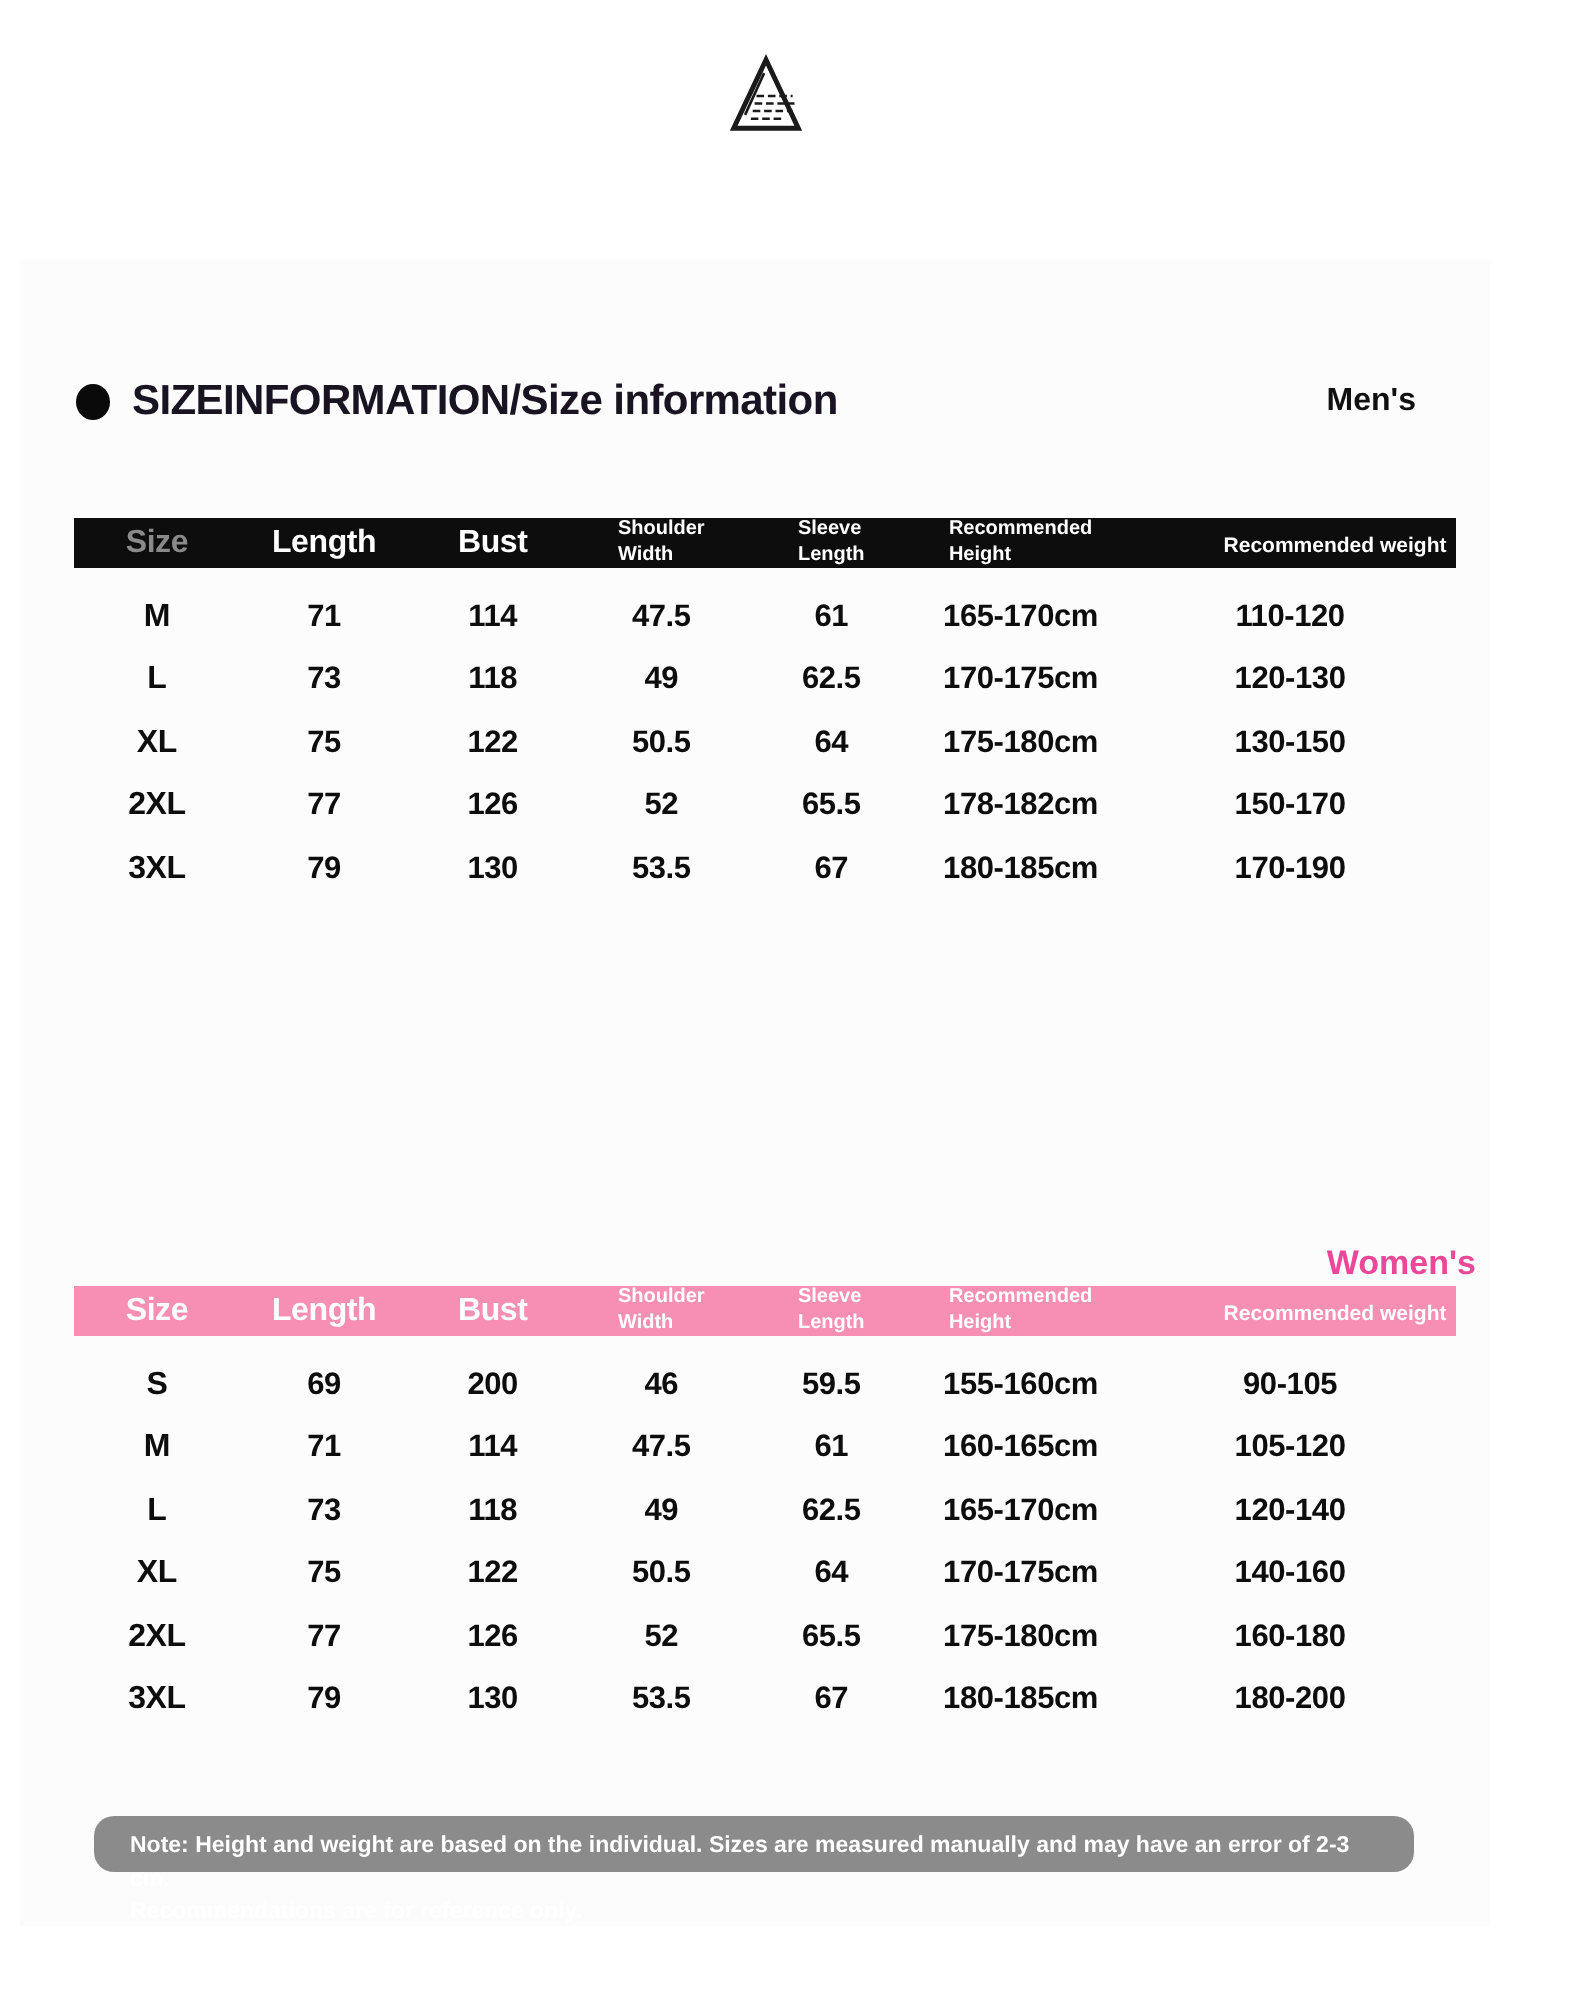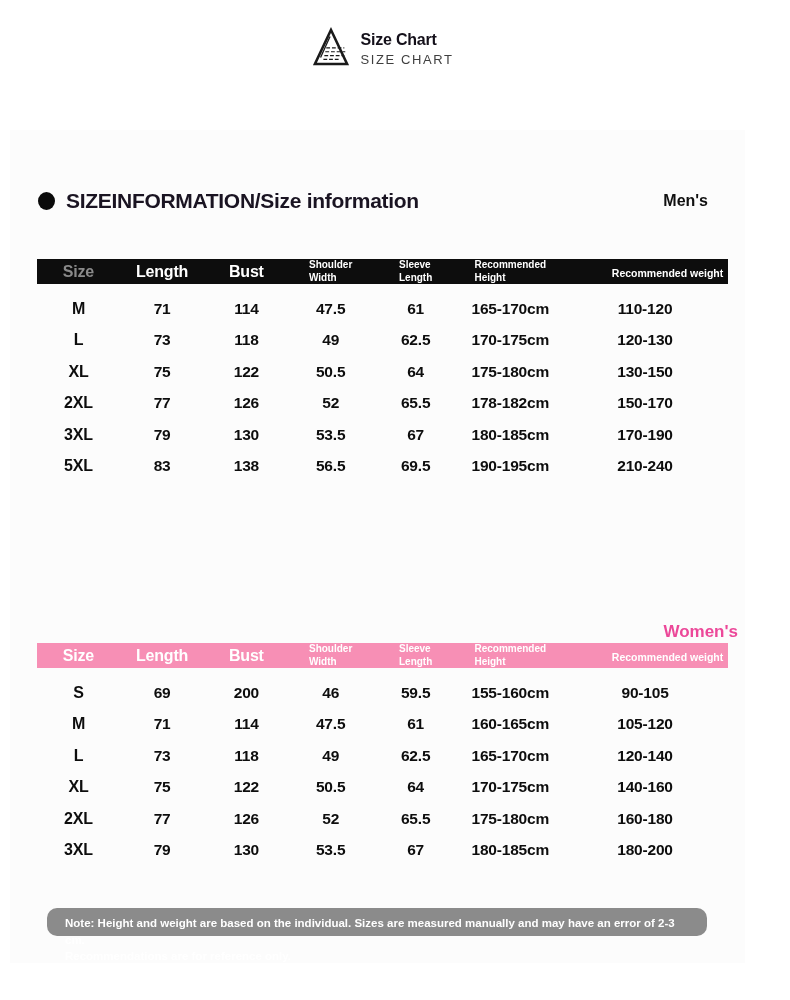--- a/index.html
+++ b/index.html
@@ -70,10 +70,6 @@
           <path d="M15 23 H34 M14 27 H35 M13 31 H34 M12 35 H30" stroke="#1a1a1a" stroke-width="1.3" stroke-dasharray="4 2"></path>
         </svg>
       </span>
-      <span class="logo-text">
-        <span class="logo-title">Size Chart</span>
-        <span class="logo-subtitle">SIZE CHART</span>
-      </span>
     </div>
   </div>
 

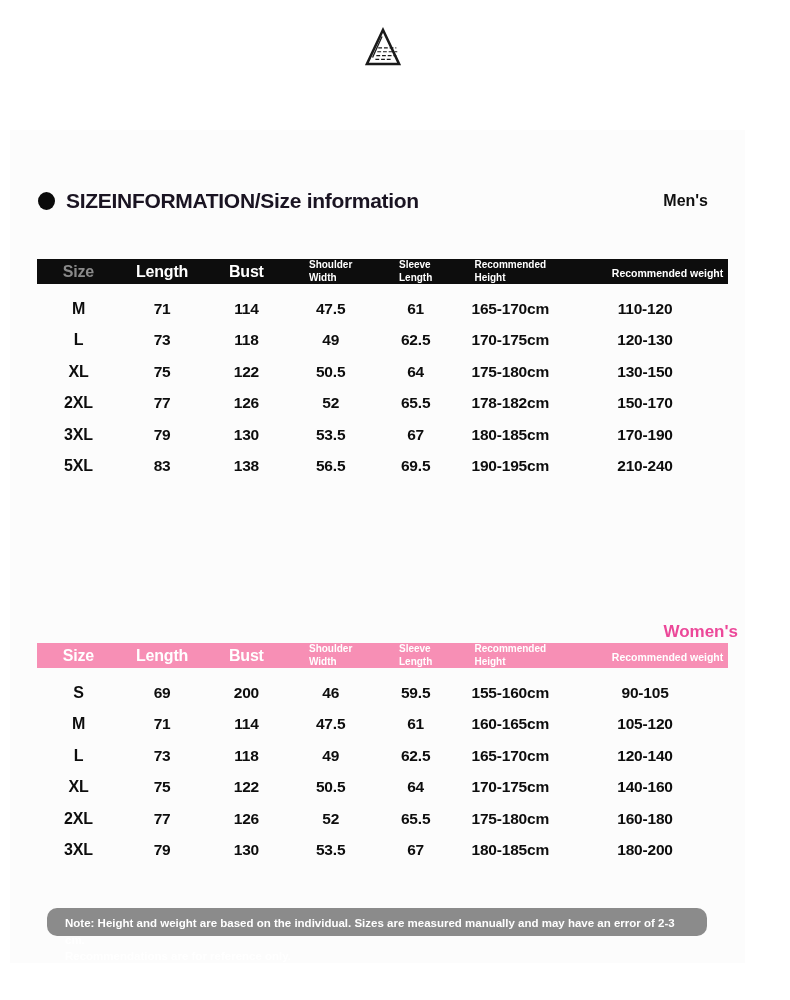--- a/index.html
+++ b/index.html
@@ -146,15 +146,6 @@
           <div class="td c6">180-185cm</div>
           <div class="td c7">170-190</div>
         </div>
-        <div class="tr">
-          <div class="td c1 td-size">5XL</div>
-          <div class="td c2">83</div>
-          <div class="td c3">138</div>
-          <div class="td c4">56.5</div>
-          <div class="td c5">69.5</div>
-          <div class="td c6">190-195cm</div>
-          <div class="td c7">210-240</div>
-        </div>
       </div>
   </div>
 

